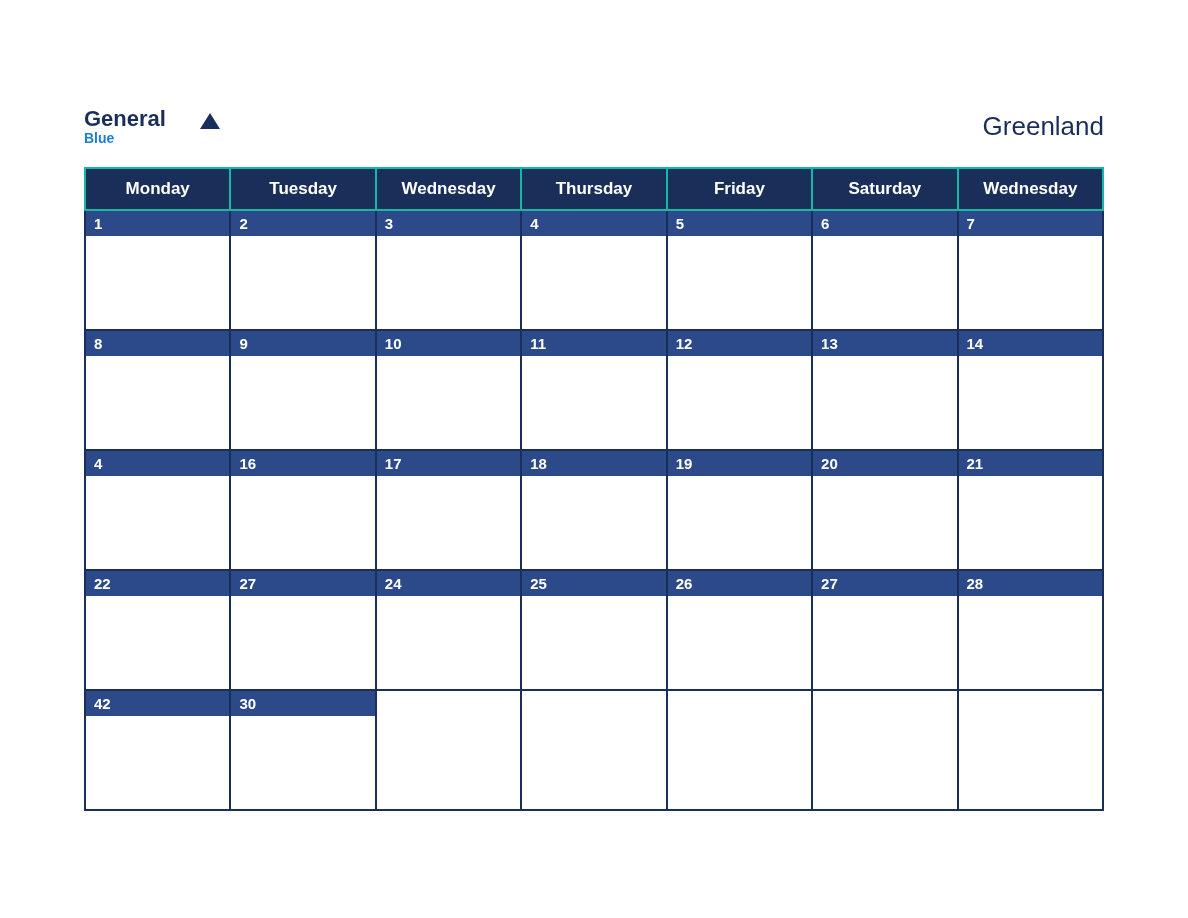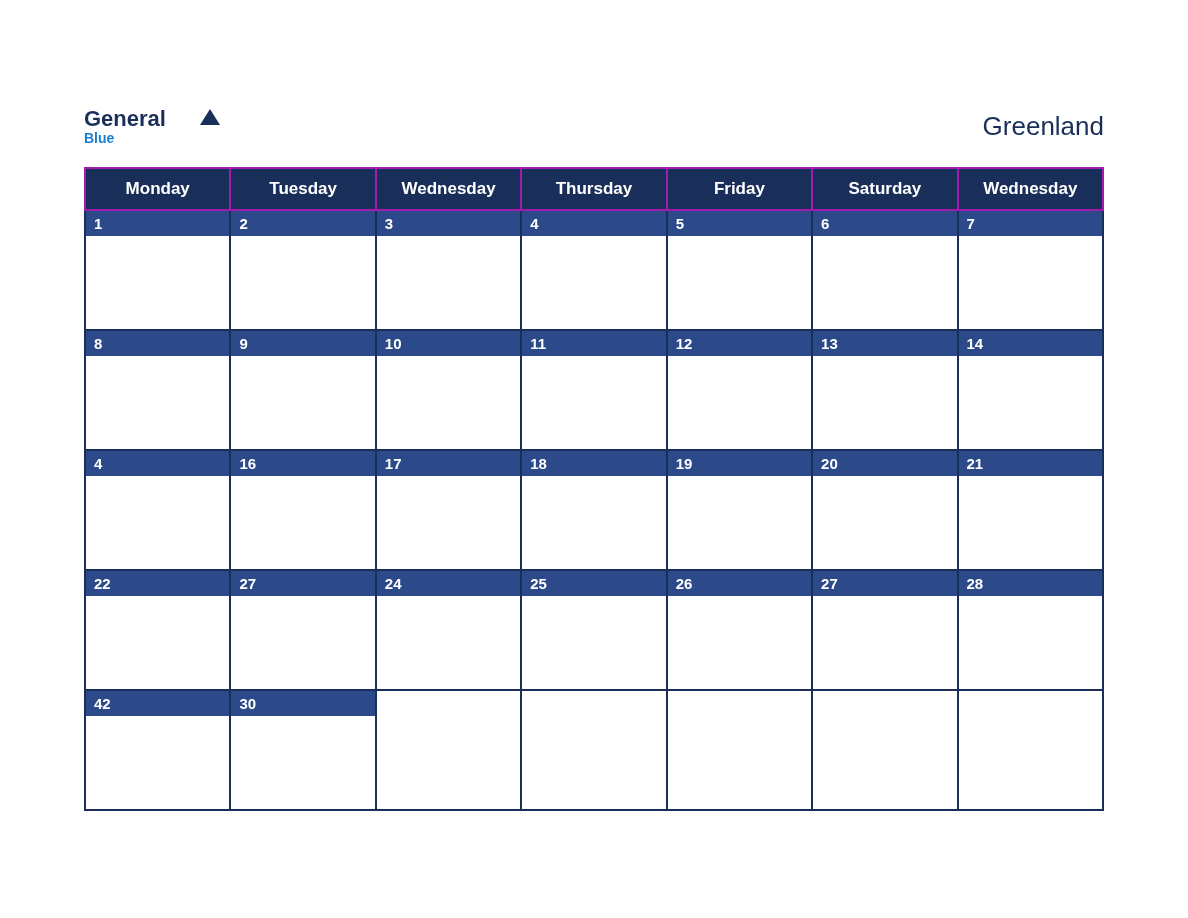--- a/index.html
+++ b/index.html
@@ -42,7 +42,7 @@
     }
     .logo-row {
       display: flex;
-      align-items: center;
+      align-items: flex-end;
       gap: 32px;
     }
     .title {

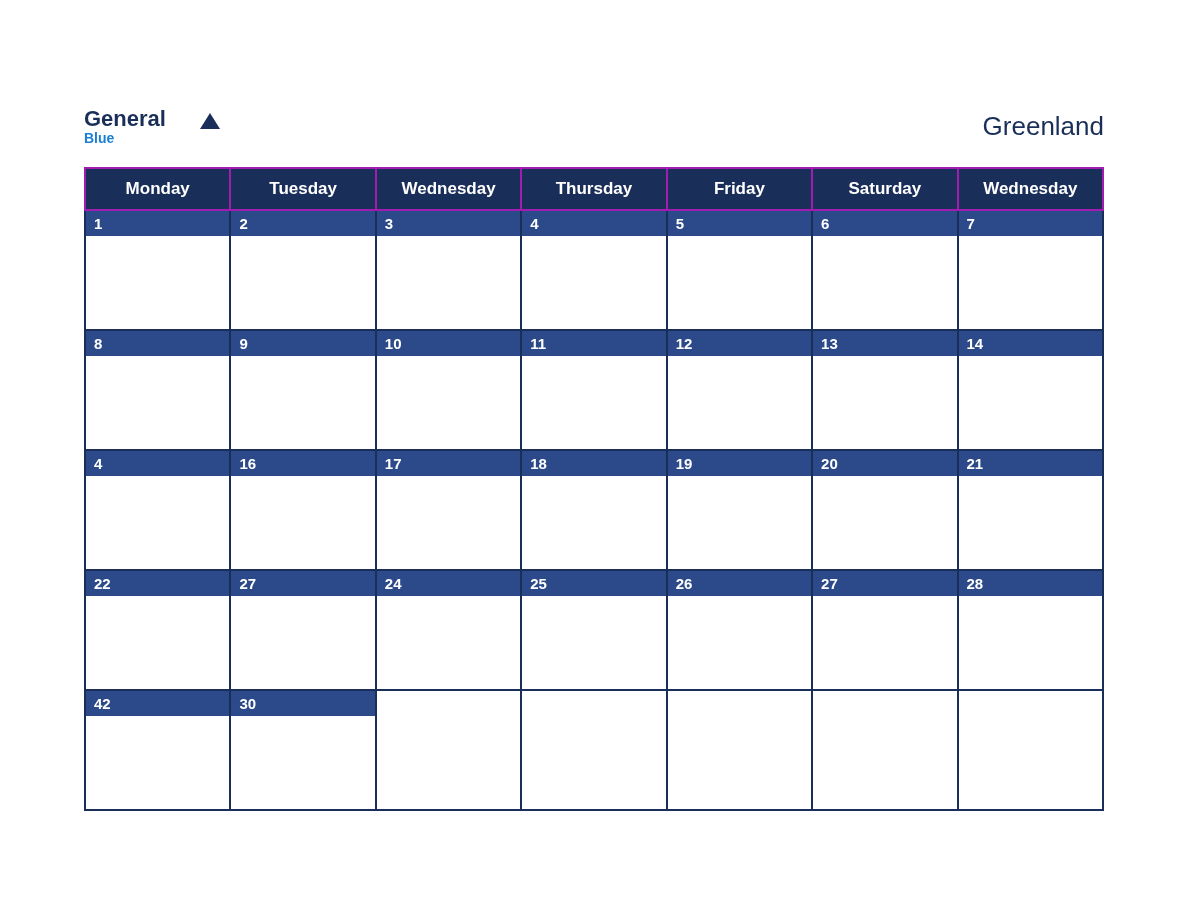--- a/index.html
+++ b/index.html
@@ -70,7 +70,7 @@
       font-weight: bold;
       text-align: center;
       padding: 10px 6px;
-      border: 2px solid #a21caf;
+      border: 2px solid #14b8a6;
     }
     .calendar td {
       border: 2px solid #1a2e5a;

